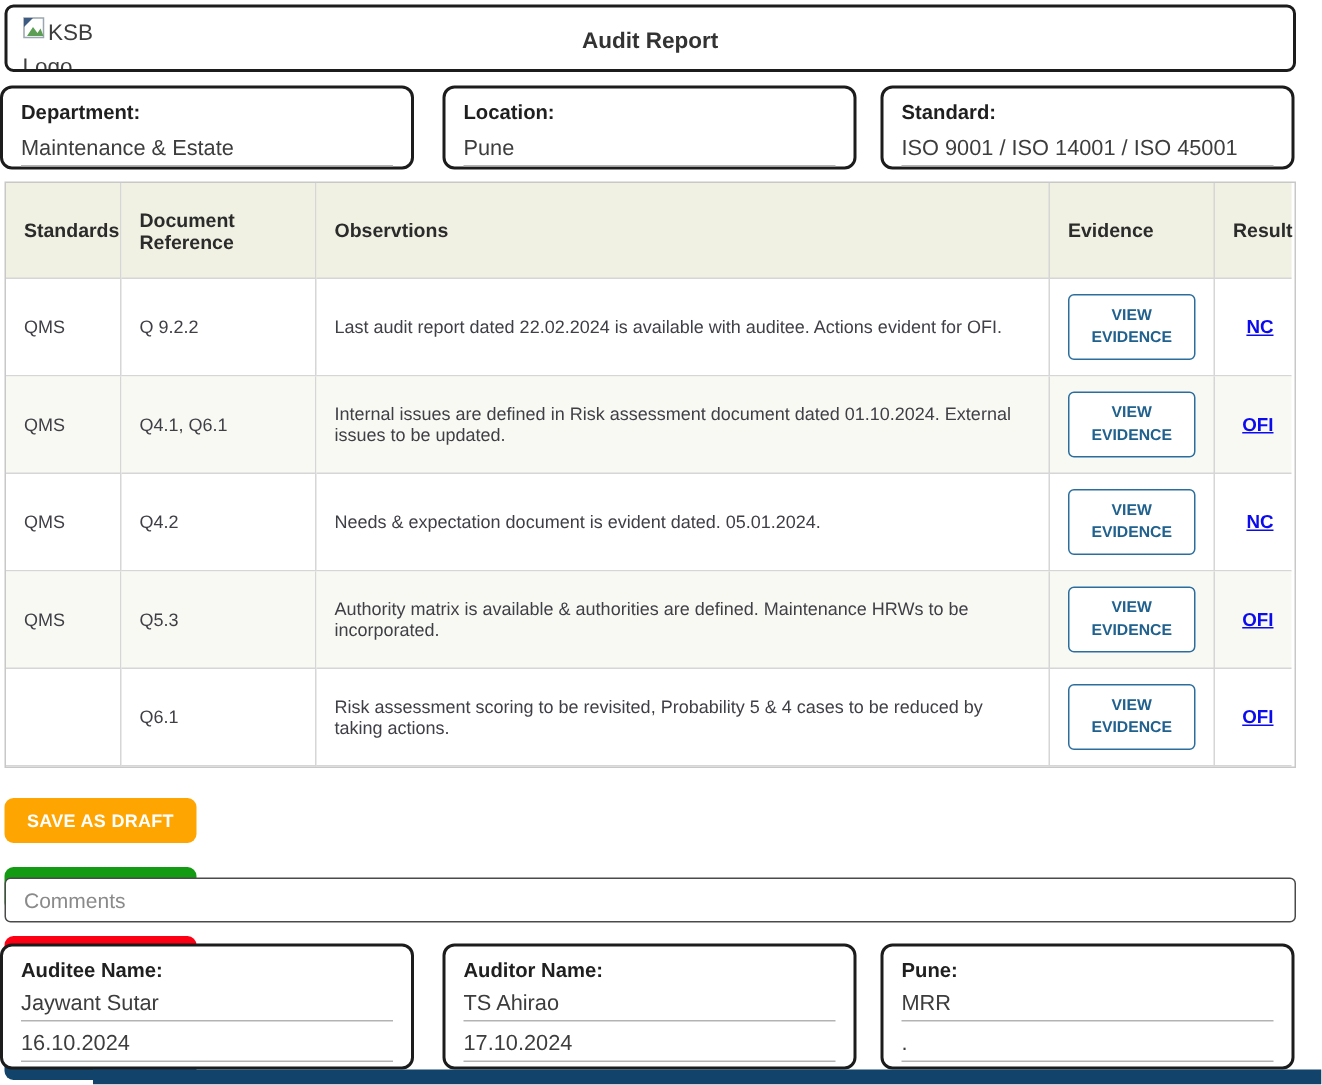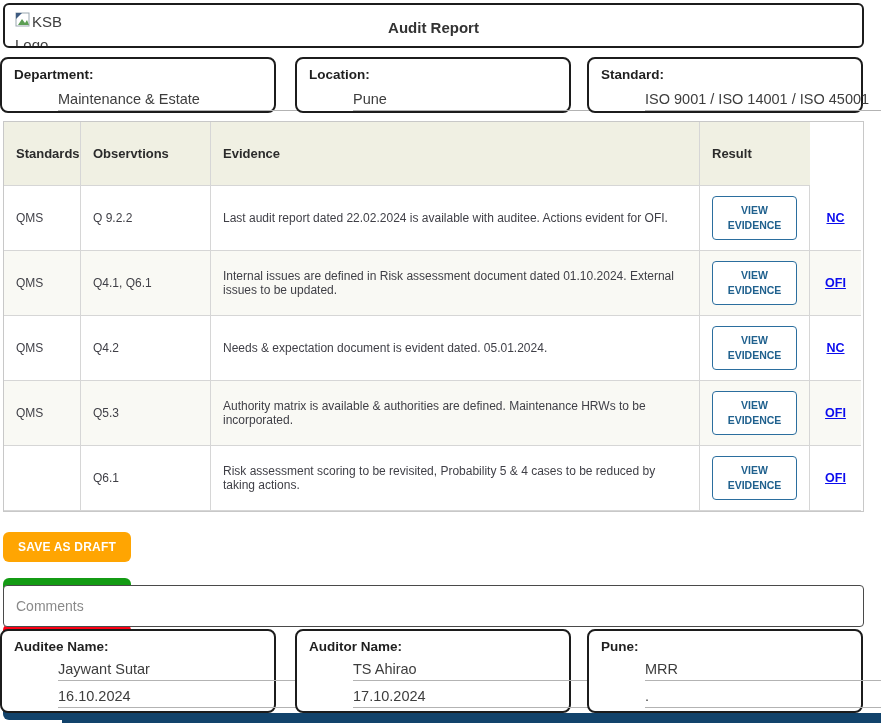--- a/index.html
+++ b/index.html
@@ -18,7 +18,7 @@
   .field-box { position:absolute; width:276px; border:2px solid #1c1c1c; border-radius:8px; background:#fff; padding:8px 12px 6px 12px; }
   .field-box .lbl { font-weight:bold; font-size:13.5px; color:#1f1f1f; }
   .field-box .val { display:block; width:100%; border:none; outline:none; border-bottom:1px solid #b3b3b3;
-    font-family:"Liberation Sans", sans-serif; font-size:14.5px; color:#3d3d3d; margin-top:9px; padding-bottom:3px; background:transparent;margin-left:44px; }
+    font-family:"Liberation Sans", sans-serif; font-size:14.5px; color:#3d3d3d; margin-top:9px; padding-bottom:3px; background:transparent; }
   .row-top { top:57px; height:56px; }
   .b1 { left:0; } .b2 { left:295px; } .b3 { left:587px; }
   .row-bot { top:629px; height:84px; }

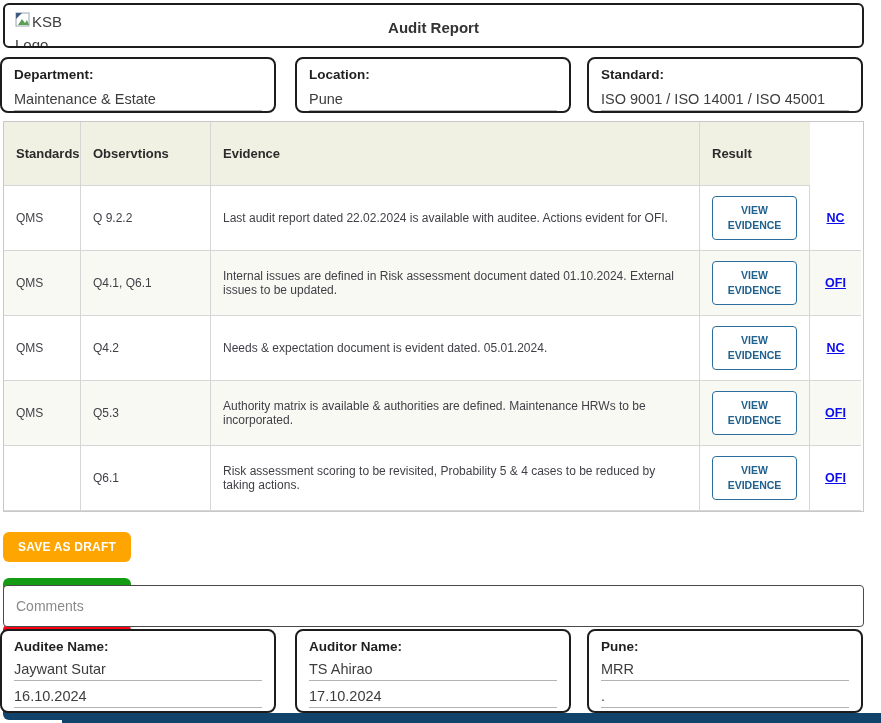--- a/index.html
+++ b/index.html
@@ -87,6 +87,7 @@
   <div class="audit-table">
     <div class="trow thead">
       <div>Standards</div>
+      <div>Document Reference</div>
       <div>Observtions</div>
       <div>Evidence</div>
       <div>Result</div>

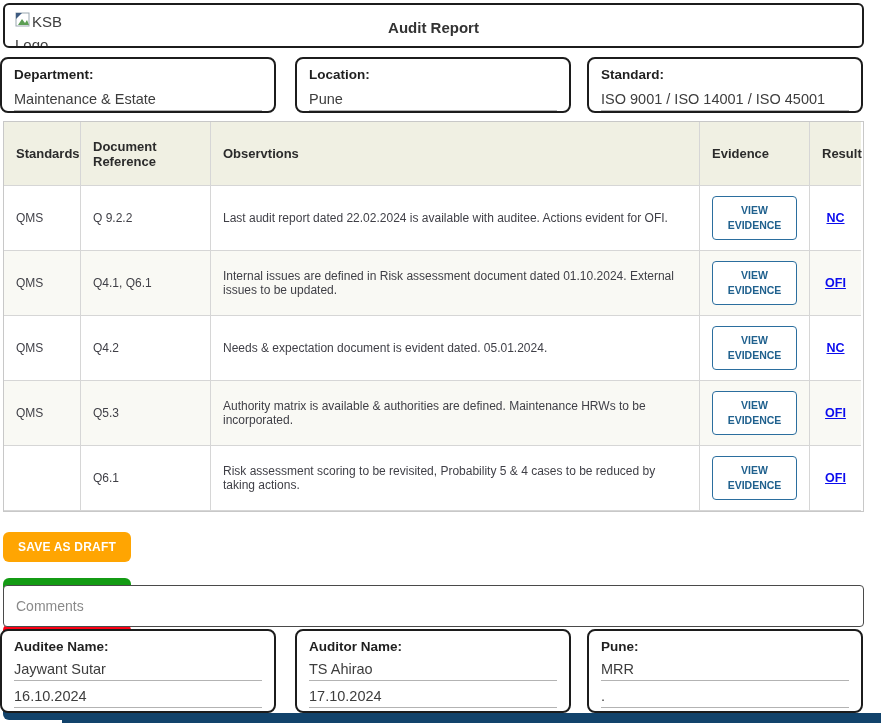--- a/index.html
+++ b/index.html
@@ -34,7 +34,7 @@
   .tbody:nth-child(odd) > div { background:#f9f9f4; }
   .tbody > div { height:65px; }
   .c-ev { justify-content:center; }
-  .c-res { justify-content:center; }
+  .c-res { justify-content:flex-end; }
   .ev-btn { width:86px; background:#fff; border:1px solid #2b6e9e; border-radius:4px; color:#20618e;
     font-family:"Liberation Sans", sans-serif; font-weight:bold; font-size:10.5px; line-height:15px; padding:6px 6px; cursor:pointer; white-space:normal; }
   .result-link { color:#0b0bee; font-weight:bold; font-size:12.5px; text-decoration:underline; cursor:pointer; }

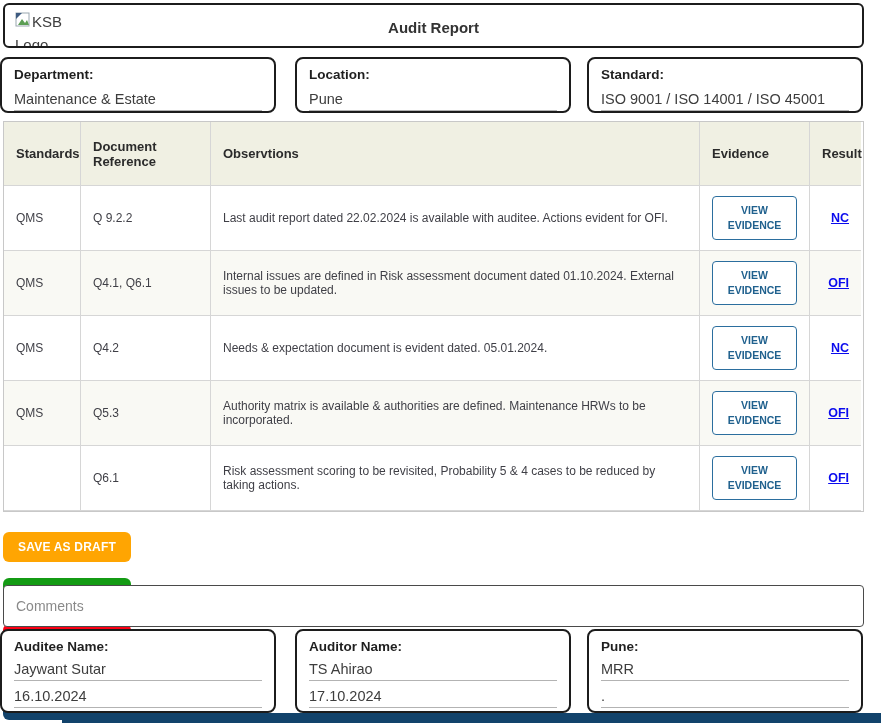--- a/index.html
+++ b/index.html
@@ -45,7 +45,7 @@
     font-weight:bold; font-size:12px; padding:8px 15px; cursor:pointer; letter-spacing:0.2px; }
 
   
-  .comments-input { position:absolute; left:3px; top:585px; width:861px; height:42px;
+  .comments-input { position:absolute; left:3px; top:585px; width:861px; height:30px;
     border:1px solid #4a4a4a; border-radius:4px; padding:0 12px; font-family:"Liberation Sans", sans-serif;
     font-size:14px; color:#3d3d3d; }
   .comments-input::placeholder { color:#8a8a8a; }

